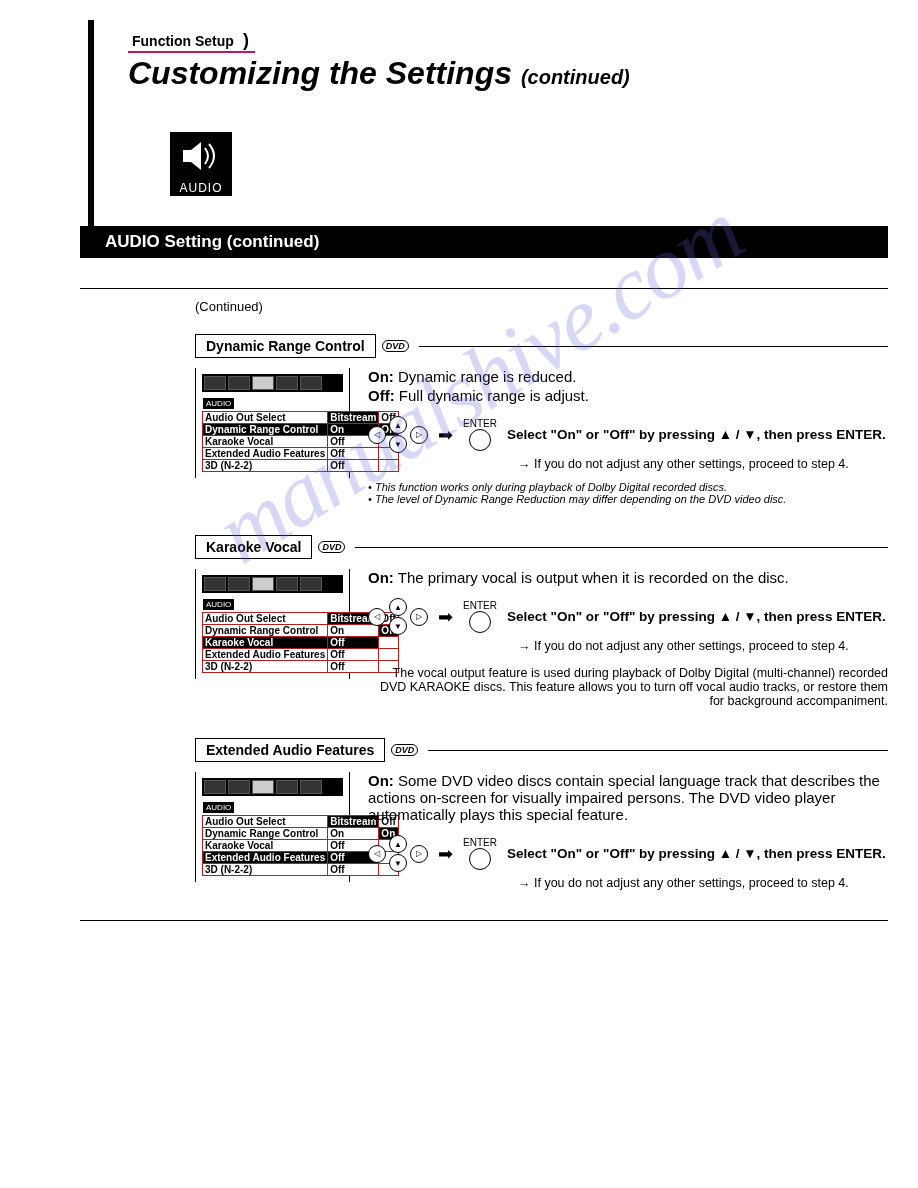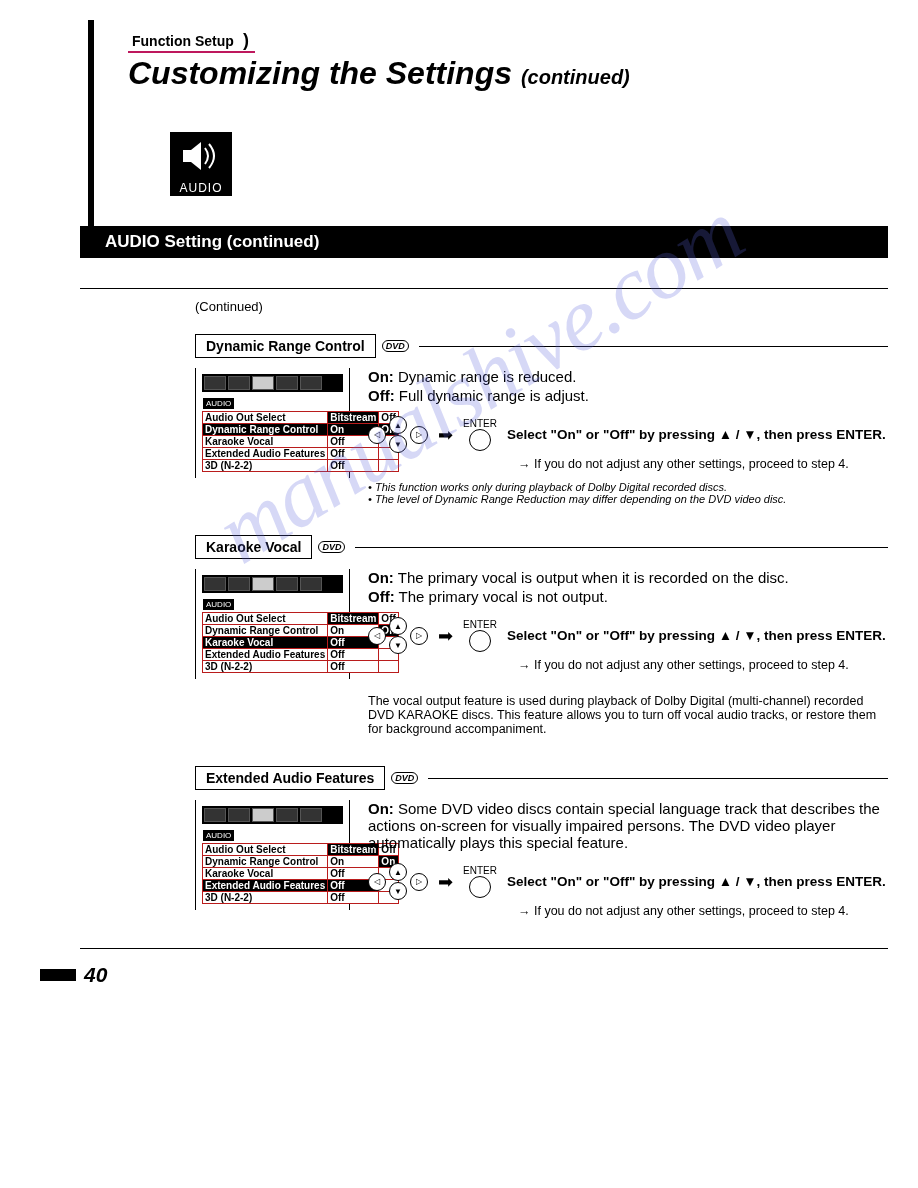--- a/index.html
+++ b/index.html
@@ -210,7 +210,6 @@
       </div>
       <div class="desc-col">
         <div class="on-off-row"><b>On:</b> <span>The primary vocal is output when it is recorded on the disc.</span></div>
-        <div class="on-off-row"><b>Off:</b> <span>The primary vocal is not output.</span></div>
         <div class="button-instruction">
           <div class="nav-btns">
             <div class="circle-btn">◁</div>

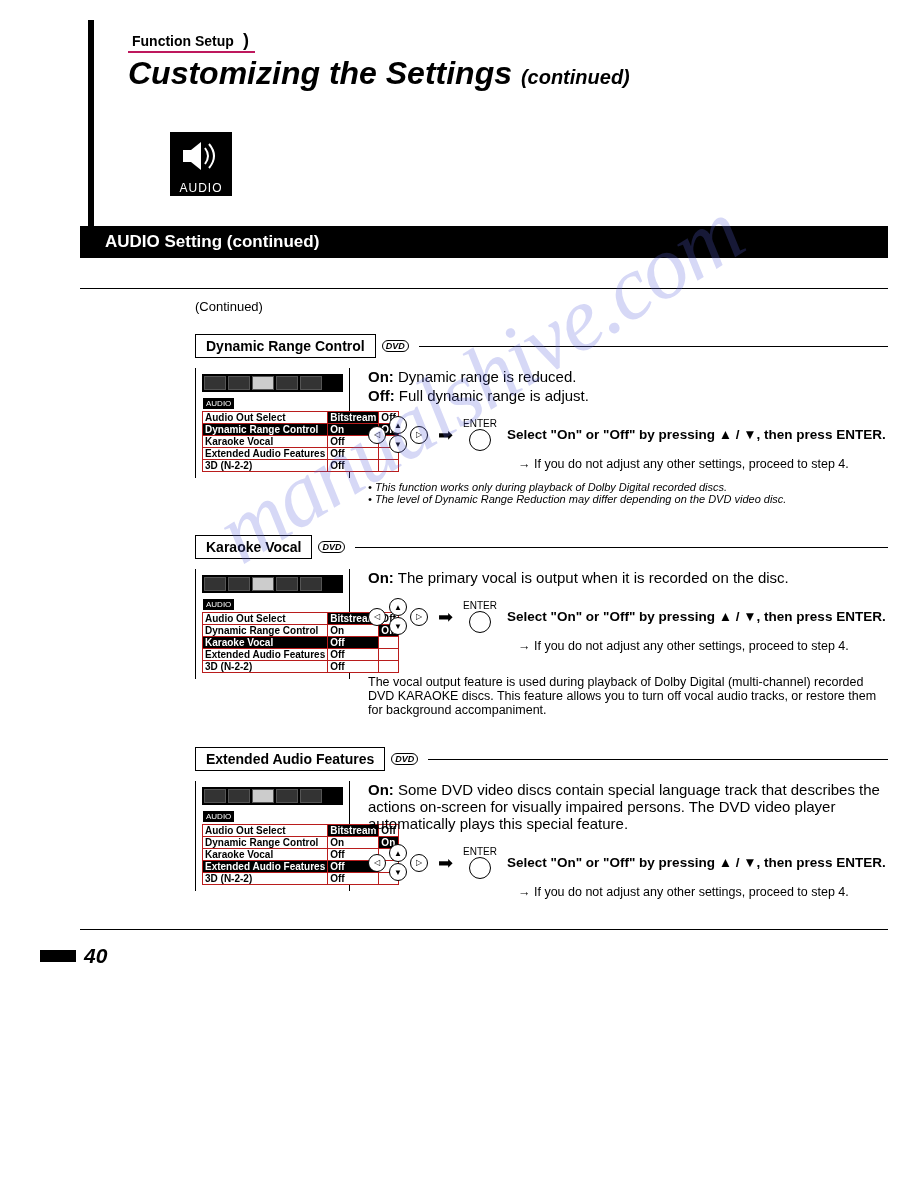--- a/index.html
+++ b/index.html
@@ -46,7 +46,7 @@
   .proceed { margin: 4px 0 0 0; font-size: 12.5px; padding-left: 150px;}
   .bullets { margin: 10px 0 0 0; font-size: 11px; font-style: italic; }
   .bullets div::before { content: "• "; }
-  .paragraph-note { font-size: 12.5px; margin-top: 22px; }
+  .paragraph-note { font-size: 12.5px; margin-top: 13px; text-align: right; }
   .page-num-row { display: flex; align-items: center; margin-top: 14px; }
   .page-mark { width: 36px; height: 12px; background: #000; margin-right: 8px; margin-left: -40px;}
   .page-num { font-weight: 900; font-style: italic; font-size: 21px; }

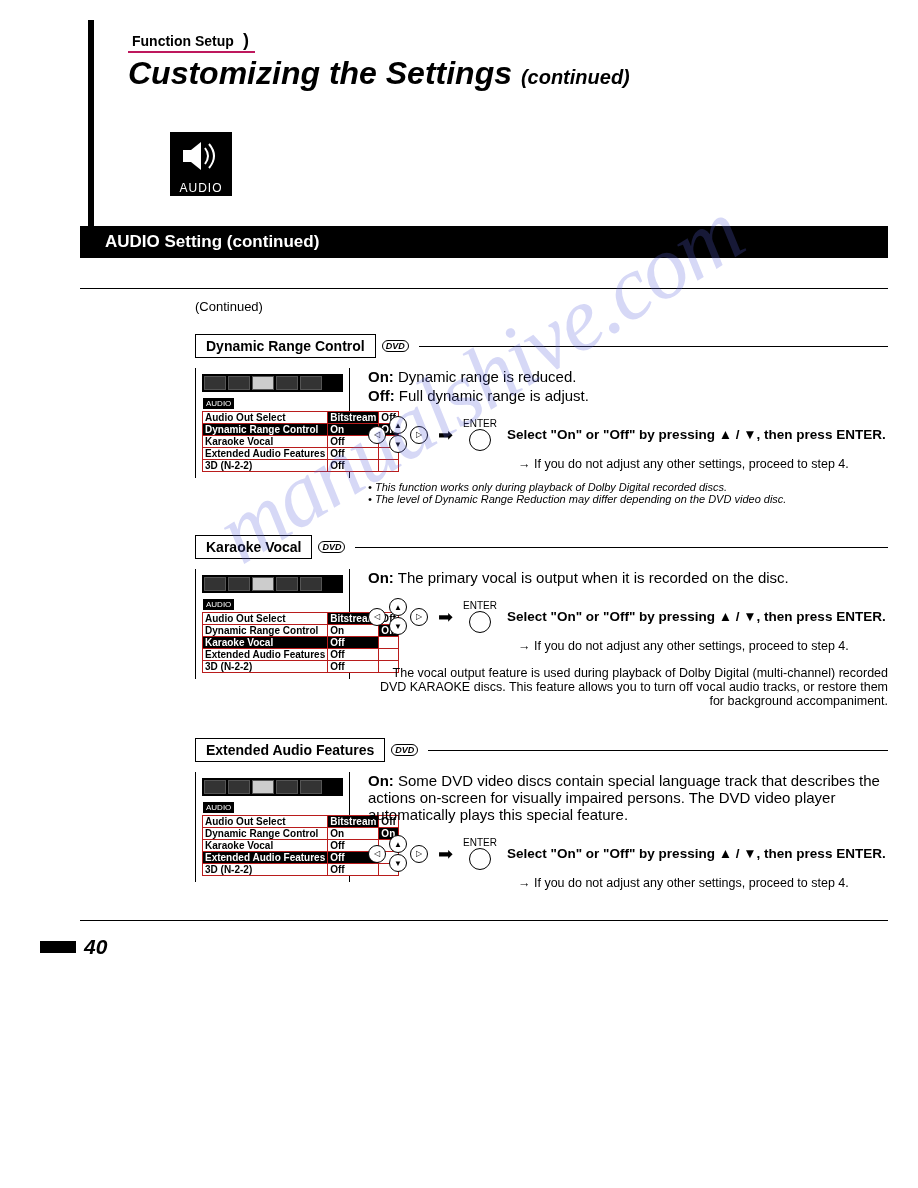--- a/index.html
+++ b/index.html
@@ -303,10 +303,6 @@
   </div>
 
   <hr class="hr-bottom">
-  <div class="page-num-row">
-    <div class="page-mark"></div>
-    <div class="page-num">40</div>
-  </div>
 
   <div class="watermark">manualshive.com</div>
 </div>

